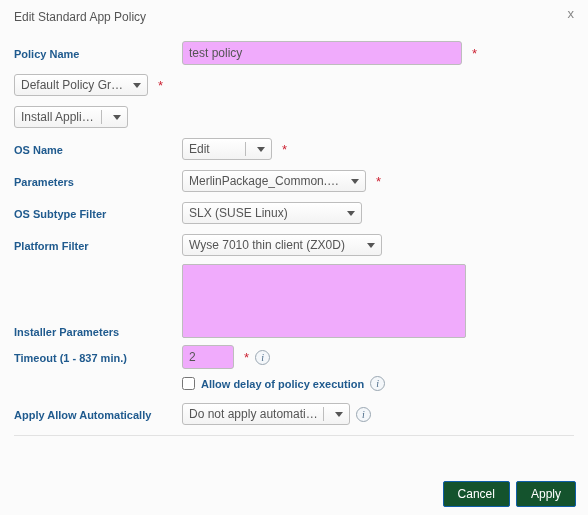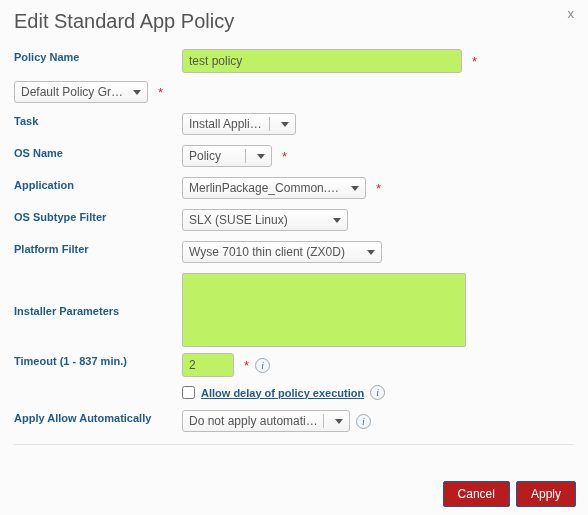--- a/index.html
+++ b/index.html
@@ -22,7 +22,7 @@
     align-items: flex-start;
   }
   .title {
-    font-size: 20px;
+    font-size: 12px;
     color: #555;
     font-weight: 400;
     padding: 2px 0 10px 0;

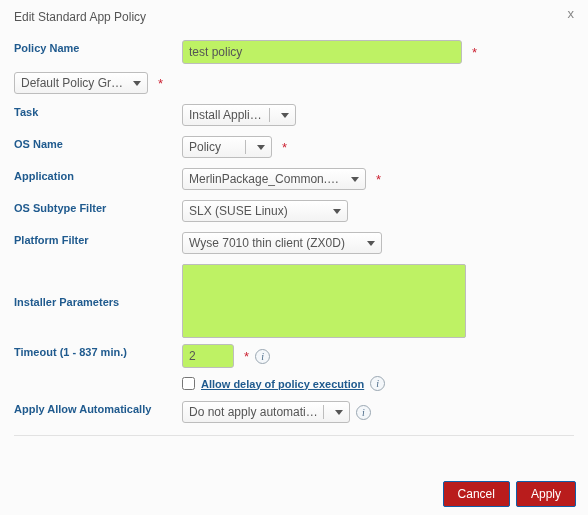--- a/index.html
+++ b/index.html
@@ -35,7 +35,7 @@
   }
   .form-row {
     display: flex;
-    align-items: flex-start;
+    align-items: center;
     margin: 6px 0;
     min-height: 26px;
   }

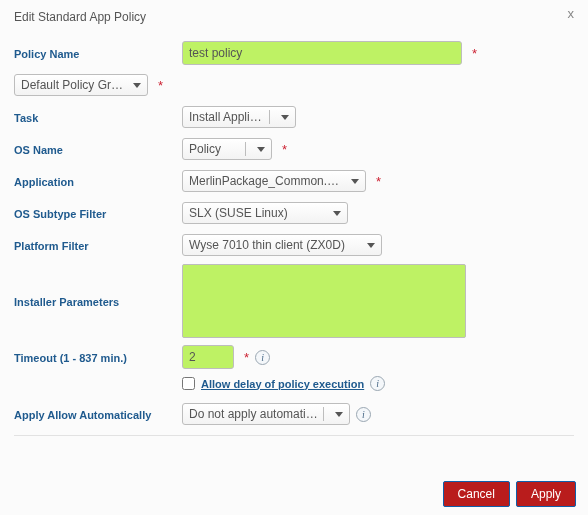--- a/index.html
+++ b/index.html
@@ -55,7 +55,7 @@
     padding: 4px 6px;
     font-size: 12px;
     font-family: inherit;
-    background: #bef264;
+    background: #f0abfc;
     color: #555;
   }
   .w-wide { width: 280px; }

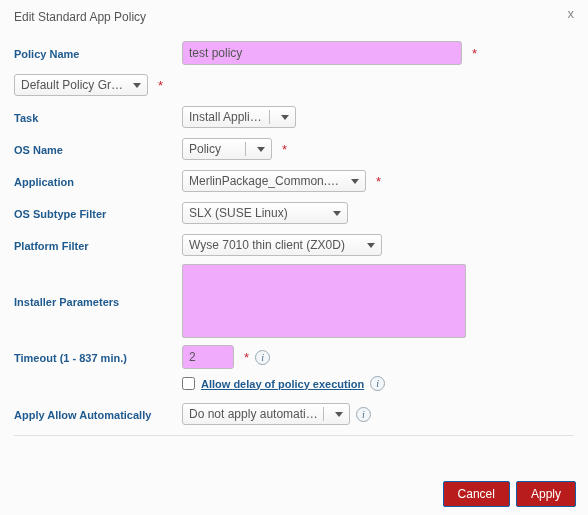--- a/index.html
+++ b/index.html
@@ -177,7 +177,6 @@
   </div>
 
   <div class="form-row">
-    <div class="label">Task</div>
     <div class="field">
       <div class="select sel-task">
         <span class="sval">Install Application</span>

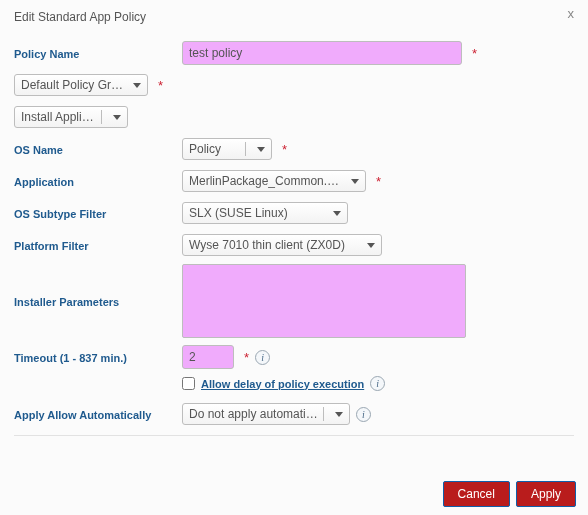--- a/index.html
+++ b/index.html
@@ -191,7 +191,7 @@
     <div class="label">OS Name</div>
     <div class="field">
       <div class="select sel-os">
-        <span class="sval">Policy</span>
+        <span class="sval">Edit</span>
         <span class="caret-box">
             <span class="caret"></span>
           </span>

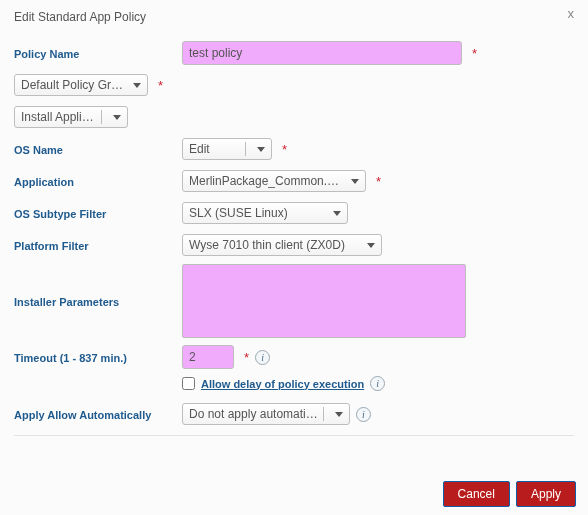--- a/index.html
+++ b/index.html
@@ -201,7 +201,7 @@
   </div>
 
   <div class="form-row">
-    <div class="label">Application</div>
+    <div class="label">Parameters</div>
     <div class="field">
       <div class="select w-app">
         <span class="sval">MerlinPackage_Common.exe (Loc</span>

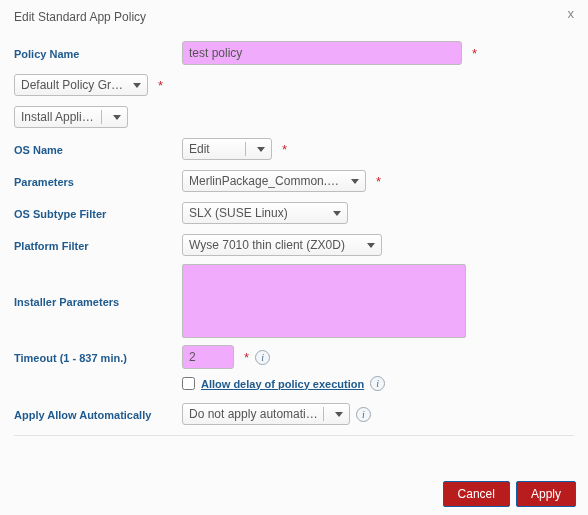--- a/index.html
+++ b/index.html
@@ -59,7 +59,7 @@
     color: #555;
   }
   .w-wide { width: 280px; }
-  .w-med  { width: 166px; }
+  .w-med  { width: 180px; }
   .w-app  { width: 184px; }
   .w-long { width: 200px; }
   .w-tiny { width: 52px; }

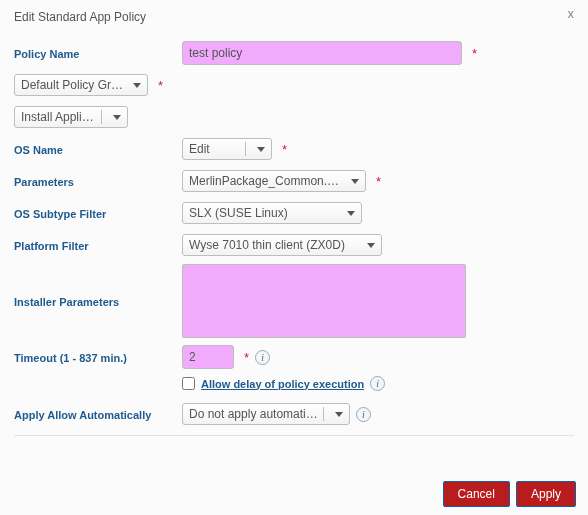--- a/index.html
+++ b/index.html
@@ -39,7 +39,7 @@
     margin: 6px 0;
     min-height: 26px;
   }
-  .form-row.tall { align-items: center; }
+  .form-row.tall { align-items: flex-end; }
   .label {
     width: 168px;
     color: #1f5a8e;

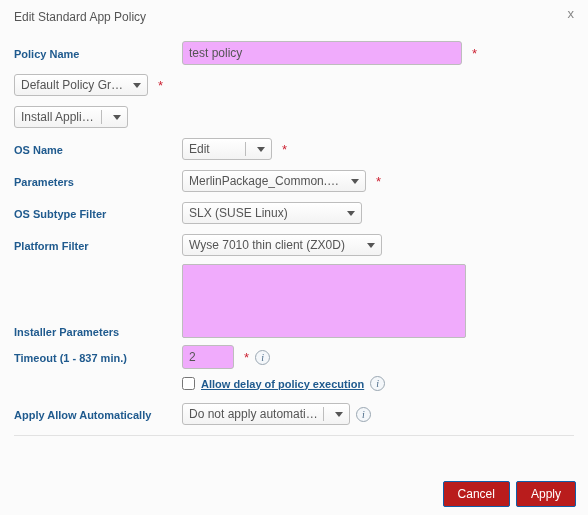--- a/index.html
+++ b/index.html
@@ -115,7 +115,6 @@
     color: #1f5a8e;
     font-weight: bold;
     font-size: 11px;
-    text-decoration: underline;
   }
   .info {
     width: 15px; height: 15px;

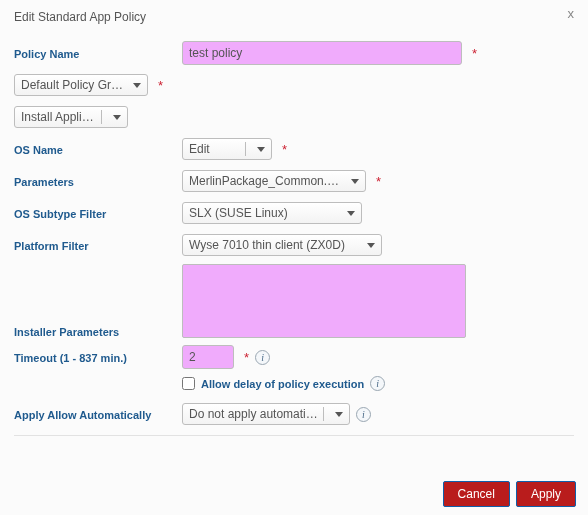--- a/index.html
+++ b/index.html
@@ -138,7 +138,7 @@
     display: flex; gap: 6px;
   }
   .btn {
-    background: #b91c1c;
+    background: #14532d;
     color: #fff;
     border: 1px solid #0f5ea9;
     border-radius: 2px;

